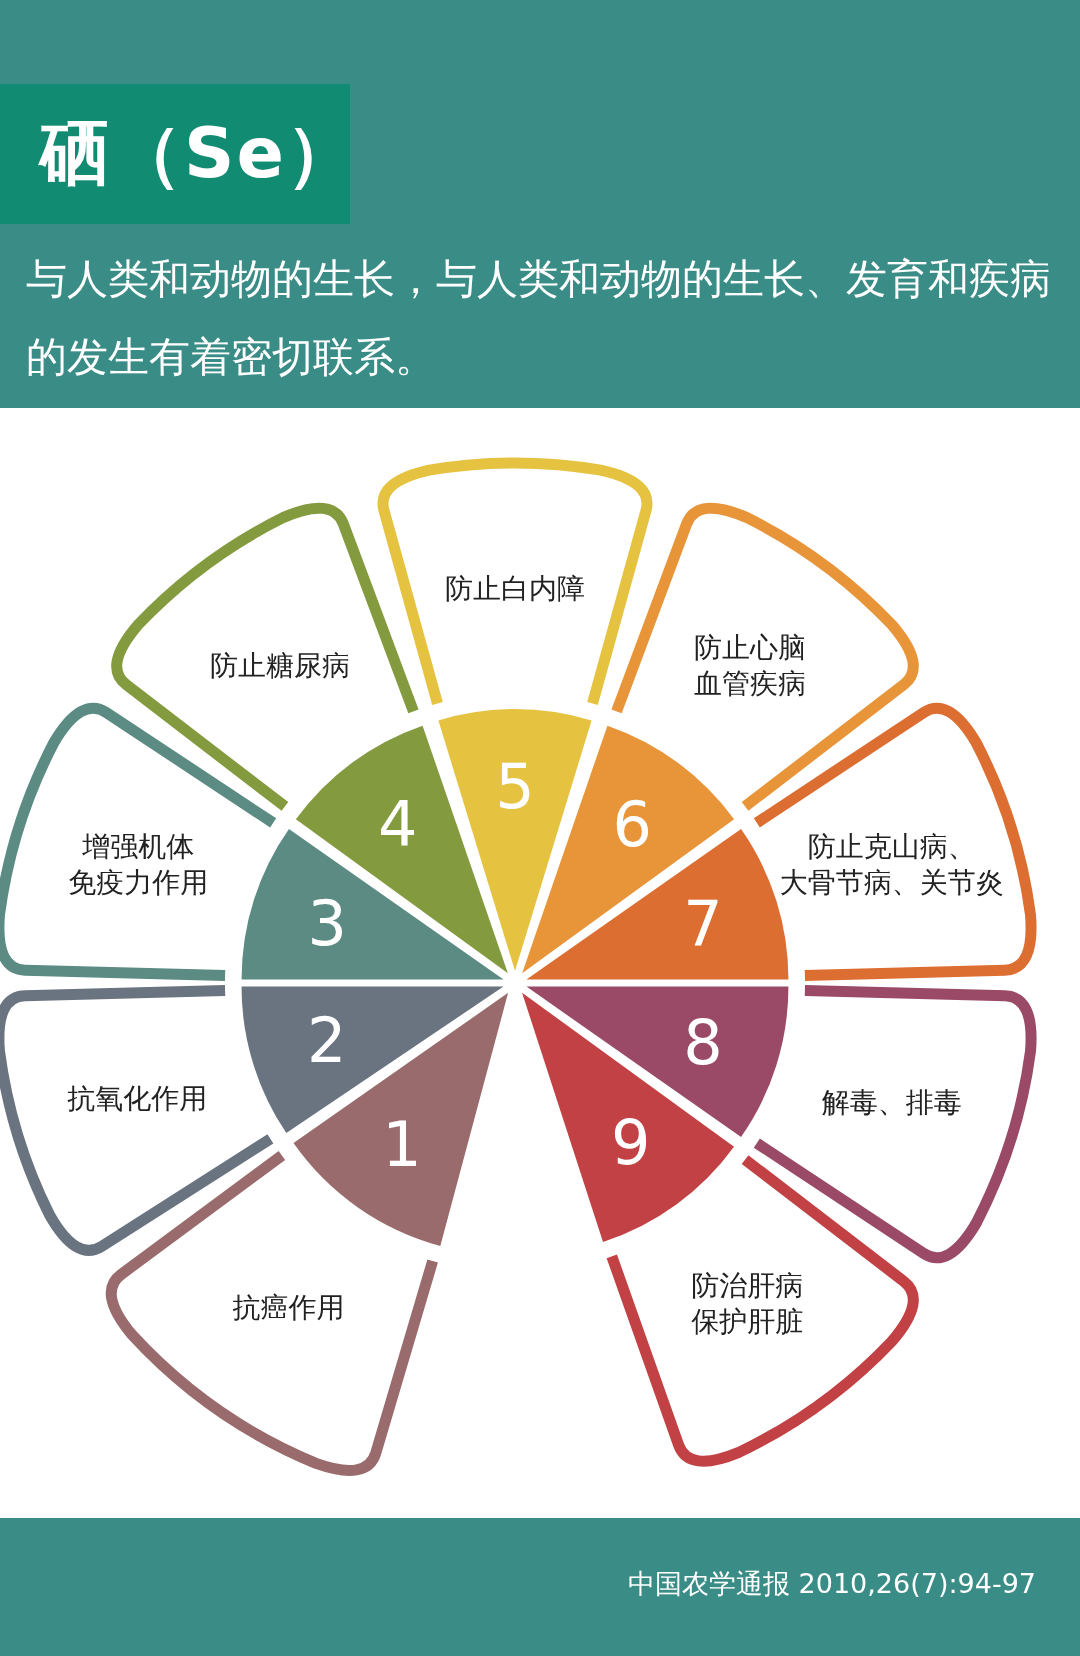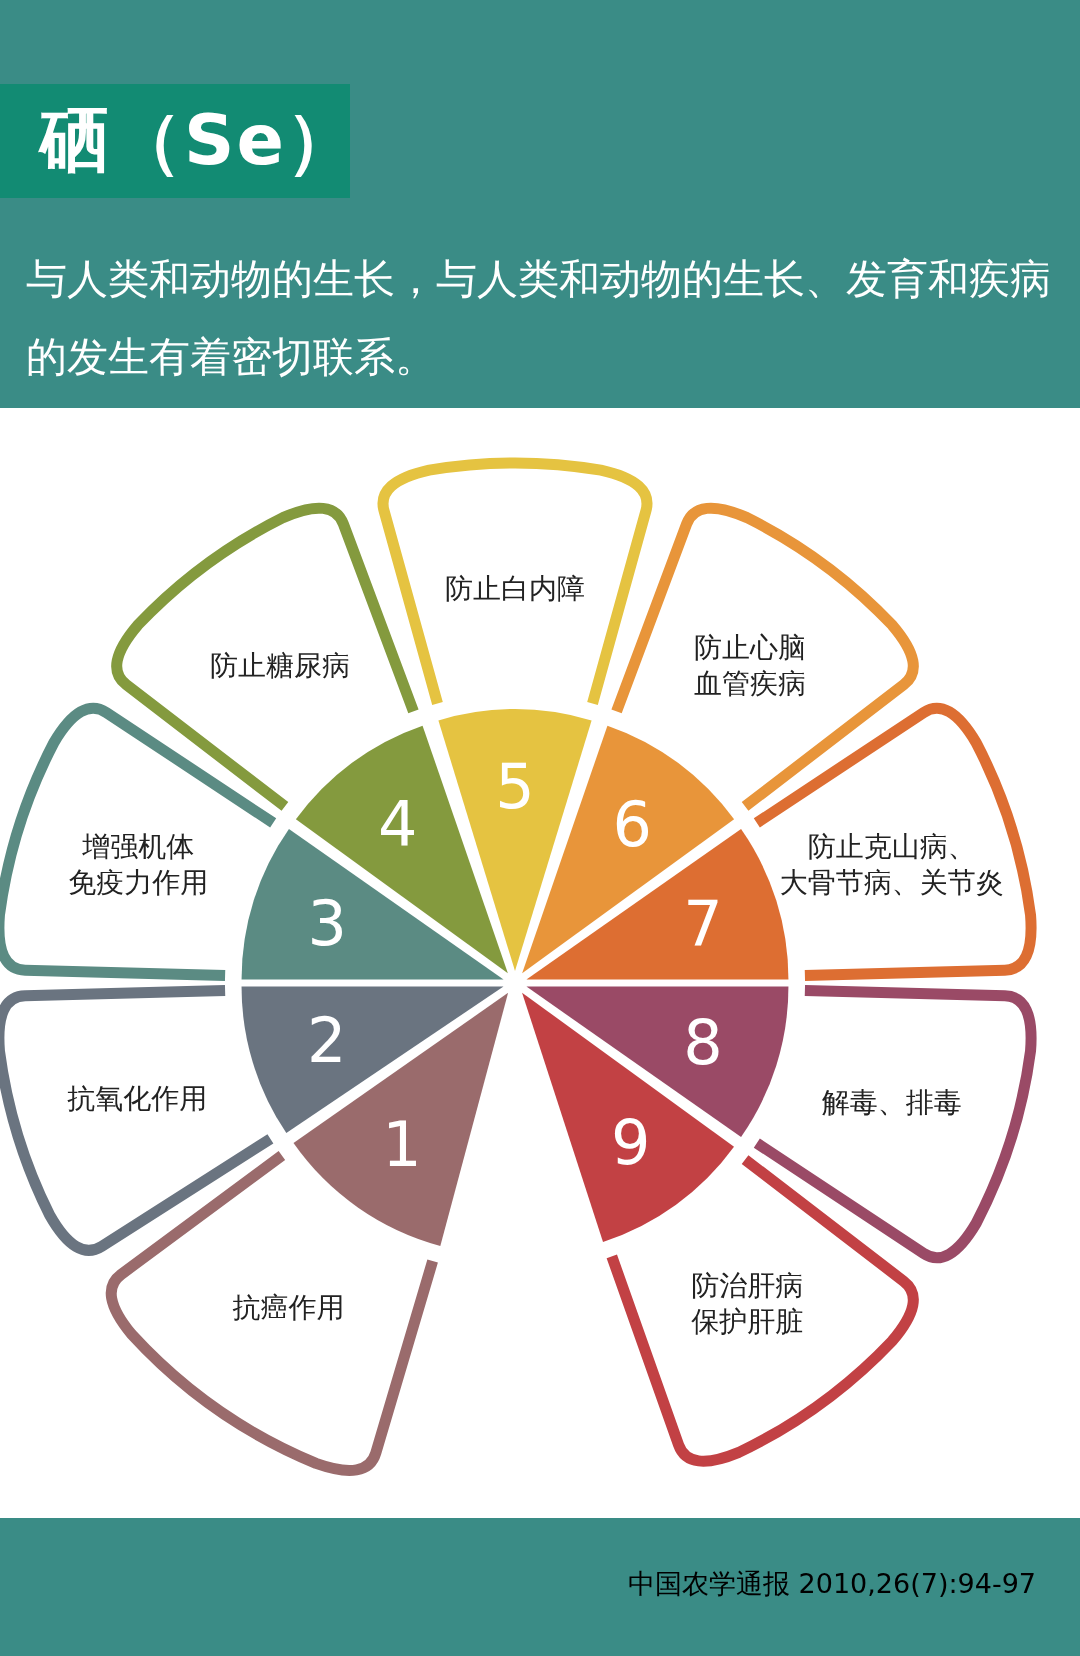--- a/index.html
+++ b/index.html
@@ -6,7 +6,7 @@
   body { width: 1080px; height: 1656px; background: #ffffff; position: relative; overflow: hidden;
          font-family: "DejaVu Sans", "Liberation Sans", sans-serif; }
   .header { position: absolute; left: 0; top: 0; width: 1080px; height: 408px; background: #3a8c86; }
-  .title-box { position: absolute; left: 0; top: 84px; width: 350px; height: 114px; background: #128b73;
+  .title-box { position: absolute; left: 0; top: 84px; width: 350px; height: 140px; background: #128b73;
                display: flex; align-items: center; }
   .title { color: #ffffff; font-weight: bold; font-size: 70px; margin-left: 40px; letter-spacing: 2px;
            font-family: "DejaVu Sans", sans-serif; white-space: nowrap; }

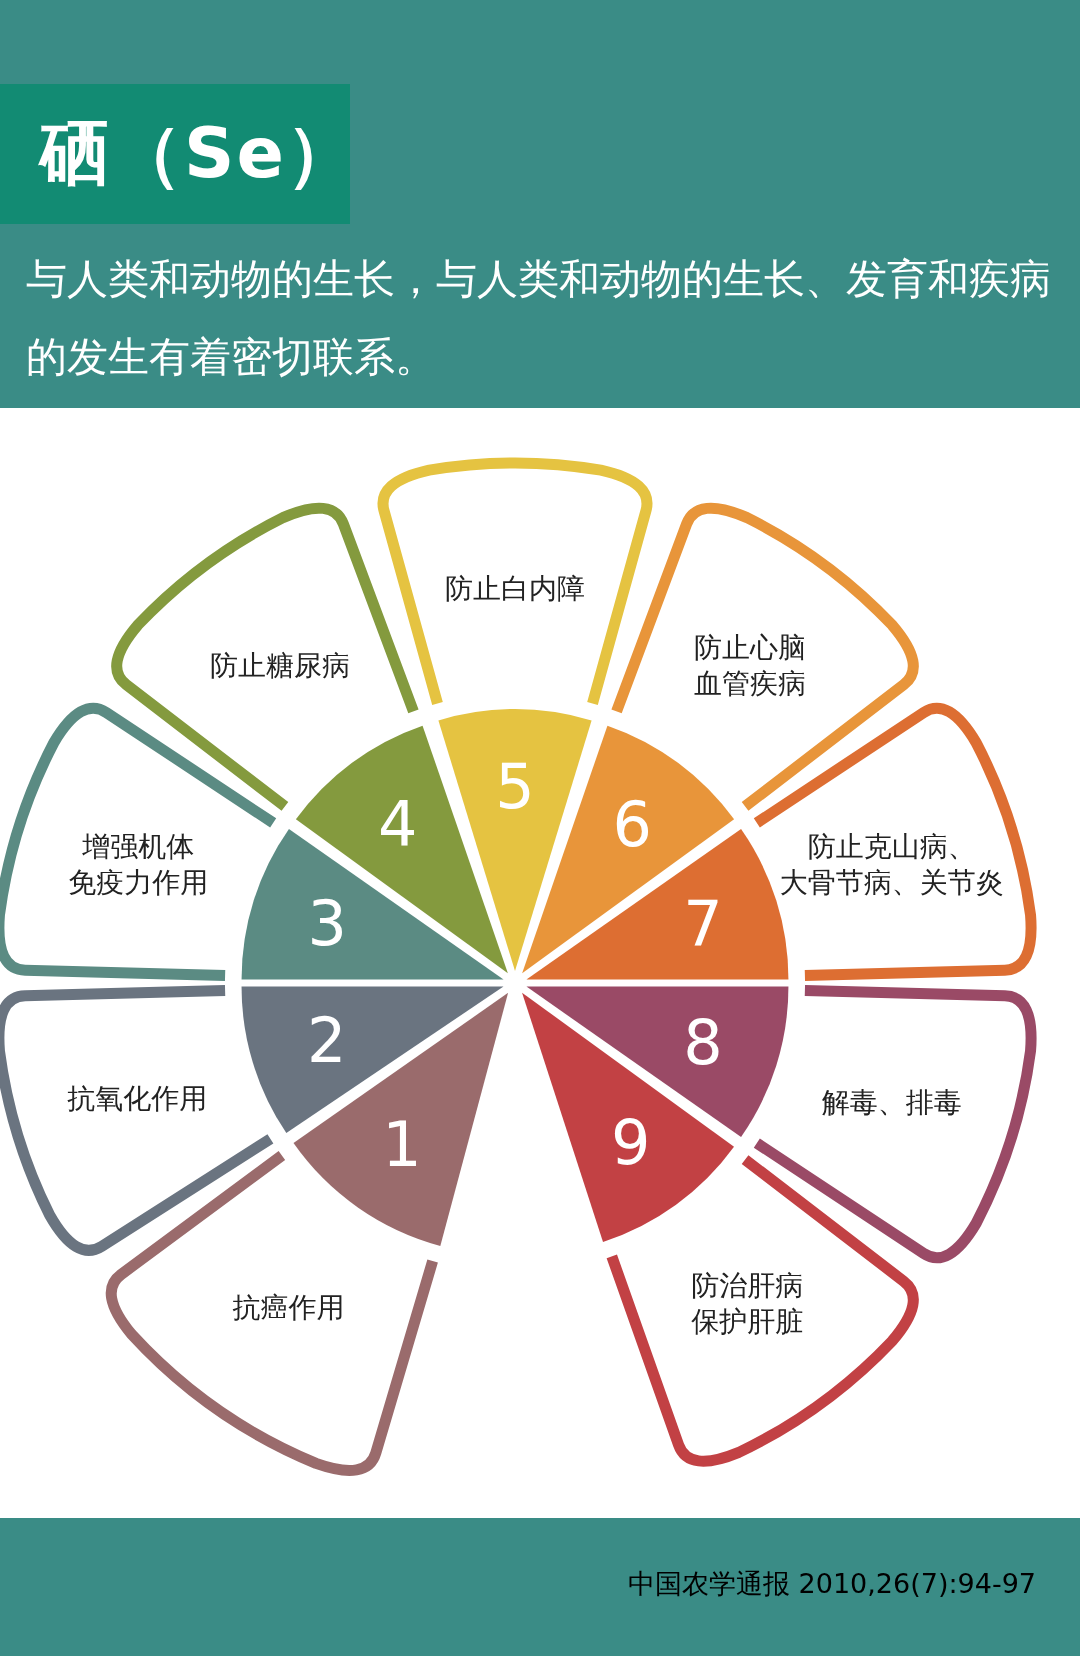--- a/index.html
+++ b/index.html
@@ -14,7 +14,7 @@
            line-height: 78px; letter-spacing: 0px; font-family: "DejaVu Sans", sans-serif; }
   .diagram { position: absolute; left: 0; top: 408px; width: 1080px; height: 1110px; }
   .footer { position: absolute; left: 0; top: 1518px; width: 1080px; height: 138px; background: #3a8c86; }
-  .citation { position: absolute; right: 44px; top: 48px; color: #000000; font-size: 27px;
+  .citation { position: absolute; right: 44px; top: 48px; color: #ffffff; font-size: 27px;
               font-family: "DejaVu Sans", sans-serif; white-space: nowrap; }
   svg text.num { font-family: "DejaVu Sans", sans-serif; font-size: 62px; fill: #ffffff; text-anchor: middle; dominant-baseline: central; }
   svg text.lbl { font-family: "DejaVu Sans", sans-serif; font-size: 28px; fill: #222222; }

